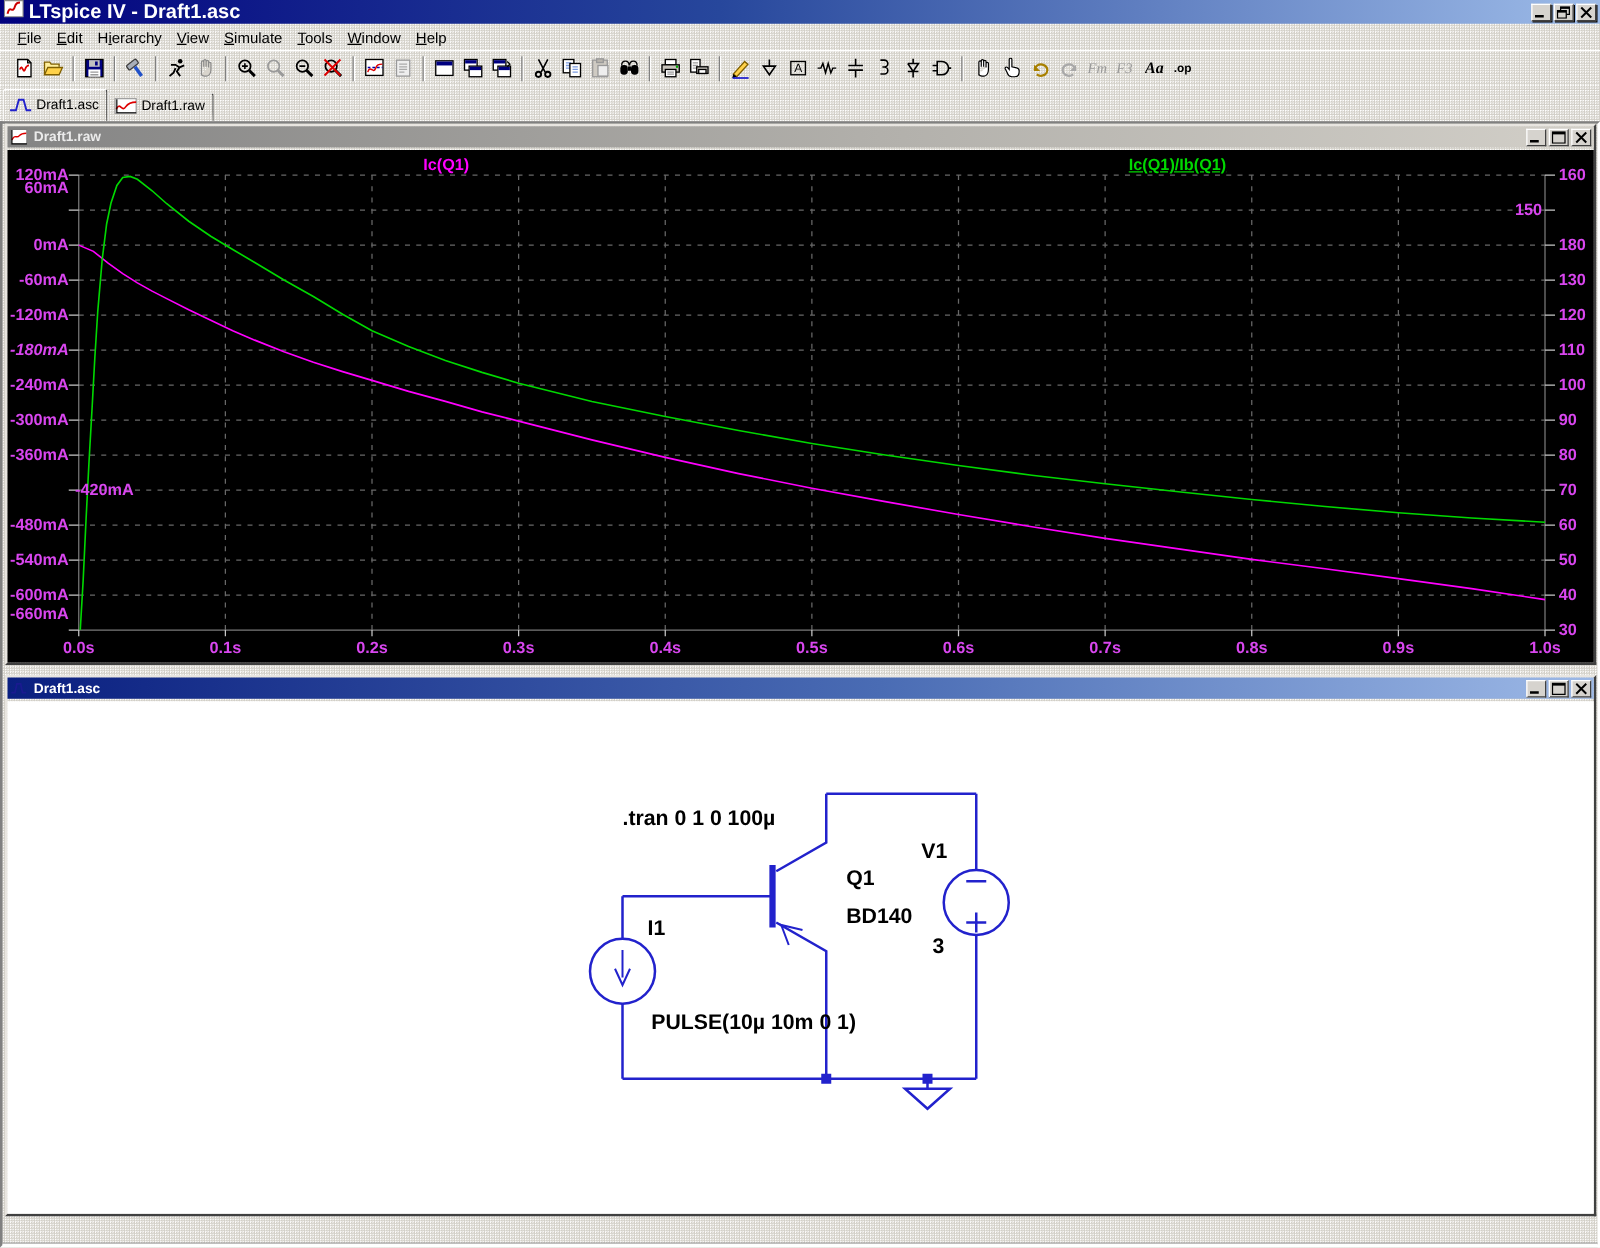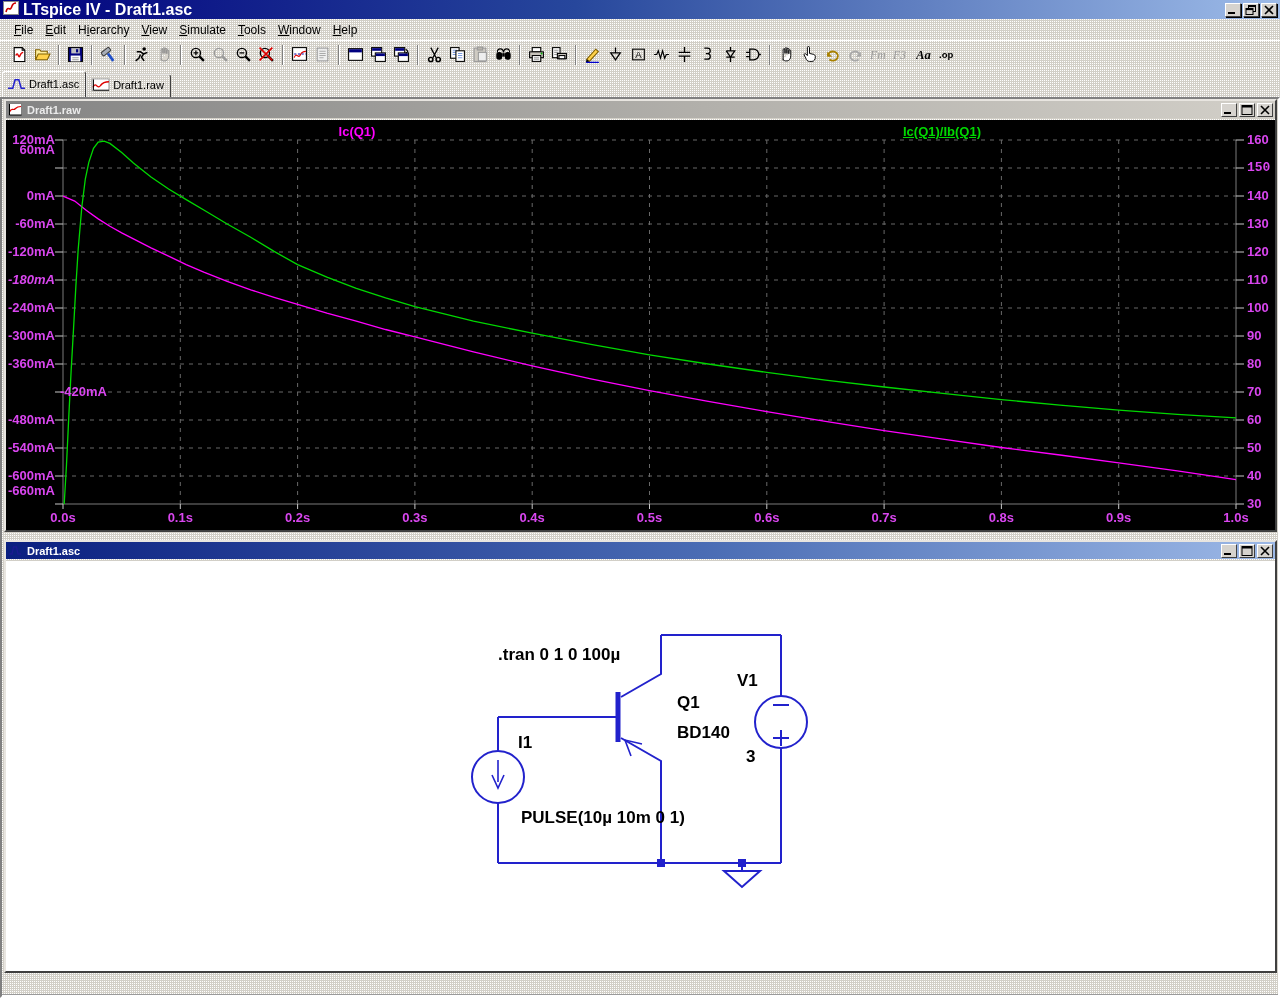--- a/index.html
+++ b/index.html
@@ -465,7 +465,7 @@
         <div class="axlbl" style="right: 1220px; top: 349px;">-600mA</div>
         <div class="axlbl" style="right: 1220px; top: 364px;">-660mA</div>
         <div class="axlbl" style="left: 1241px; top: 13px;">160</div>
-        <div class="axlbl" style="left: 1241px; top: 41px; font-family: Liberation Mono, monospace;">150</div>
+        <div class="axlbl" style="left: 1206px; top: 41px;">150</div>
         <div class="axlbl" style="left: 1241px; top: 69px;">140</div>
         <div class="axlbl" style="left: 1241px; top: 97px;">130</div>
         <div class="axlbl" style="left: 1241px; top: 125px;">120</div>

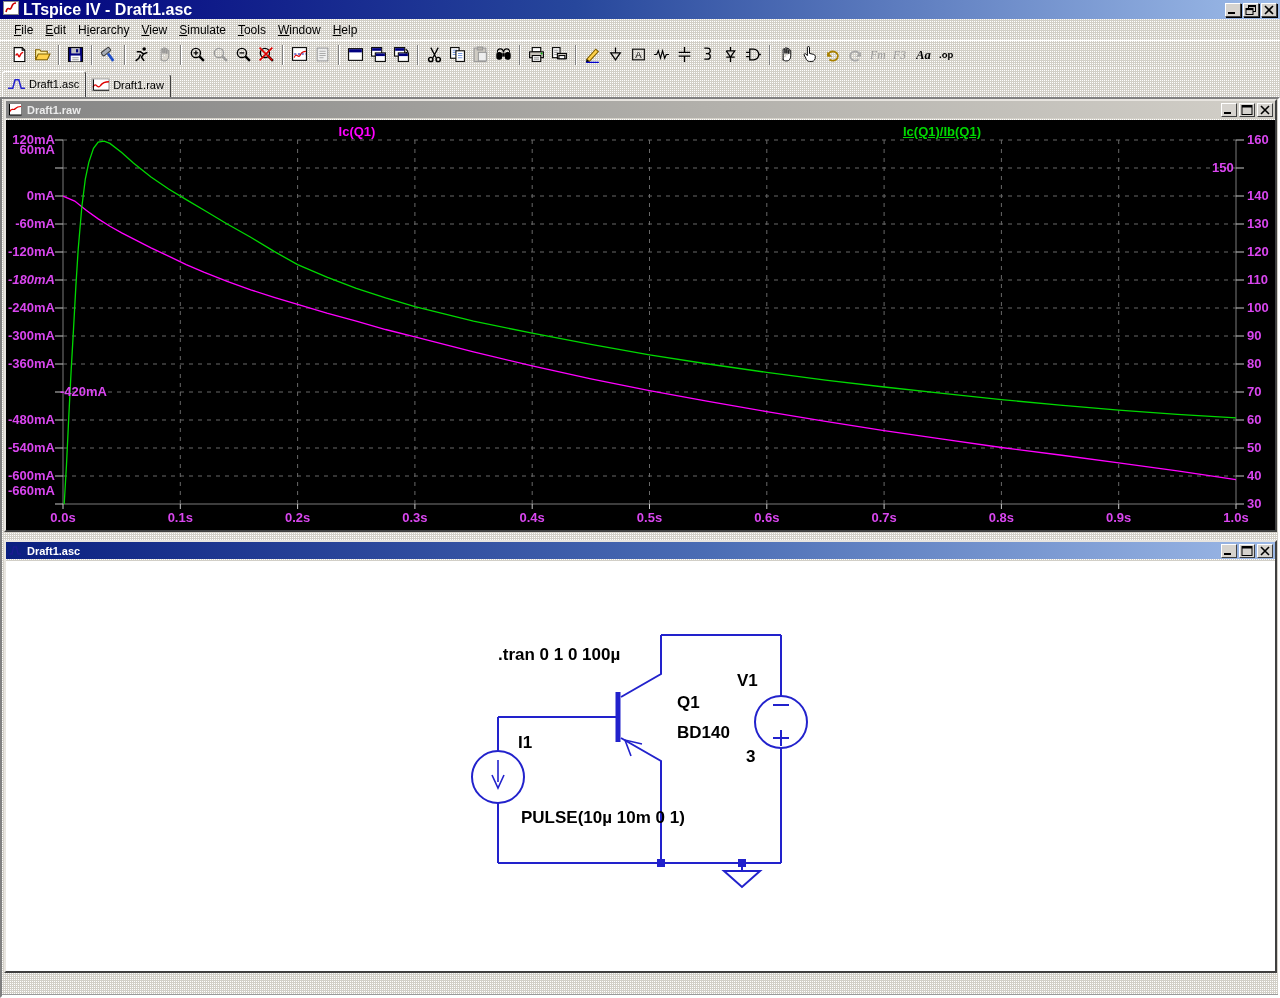--- a/index.html
+++ b/index.html
@@ -466,7 +466,7 @@
         <div class="axlbl" style="right: 1220px; top: 364px;">-660mA</div>
         <div class="axlbl" style="left: 1241px; top: 13px;">160</div>
         <div class="axlbl" style="left: 1206px; top: 41px;">150</div>
-        <div class="axlbl" style="left: 1241px; top: 69px;">140</div>
+        <div class="axlbl" style="left: 1241px; top: 69px;">180</div>
         <div class="axlbl" style="left: 1241px; top: 97px;">130</div>
         <div class="axlbl" style="left: 1241px; top: 125px;">120</div>
         <div class="axlbl" style="left: 1241px; top: 153px;">110</div>

